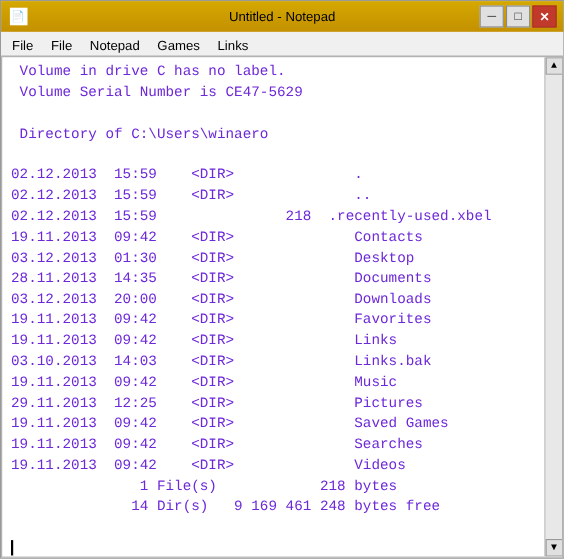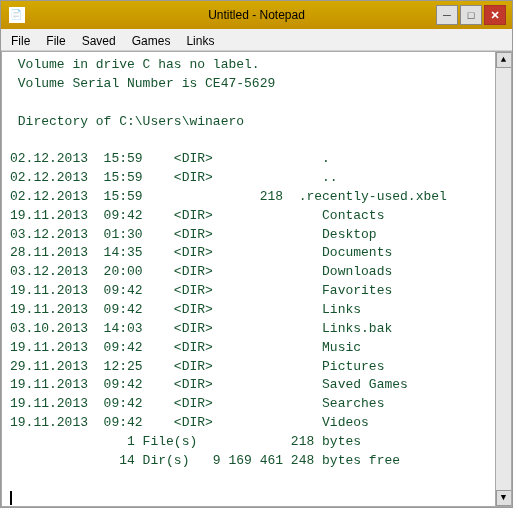--- a/index.html
+++ b/index.html
@@ -205,7 +205,7 @@
   <div class="menu-bar">
     <span class="menu-item">File</span>
     <span class="menu-item">File</span>
-    <span class="menu-item">Saved</span>
+    <span class="menu-item">Notepad</span>
     <span class="menu-item">Games</span>
     <span class="menu-item">Links</span>
   </div>

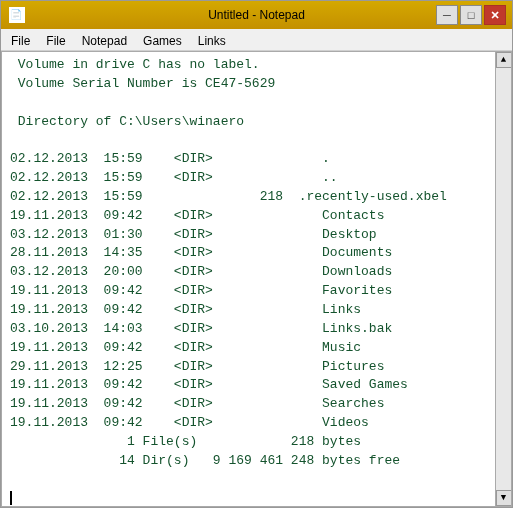--- a/index.html
+++ b/index.html
@@ -137,7 +137,7 @@
       line-height: 1.45;
       white-space: pre;
       overflow: hidden;
-      color: #14532d;
+      color: #6d28d9;
     }
 
     .scrollbar-v {

